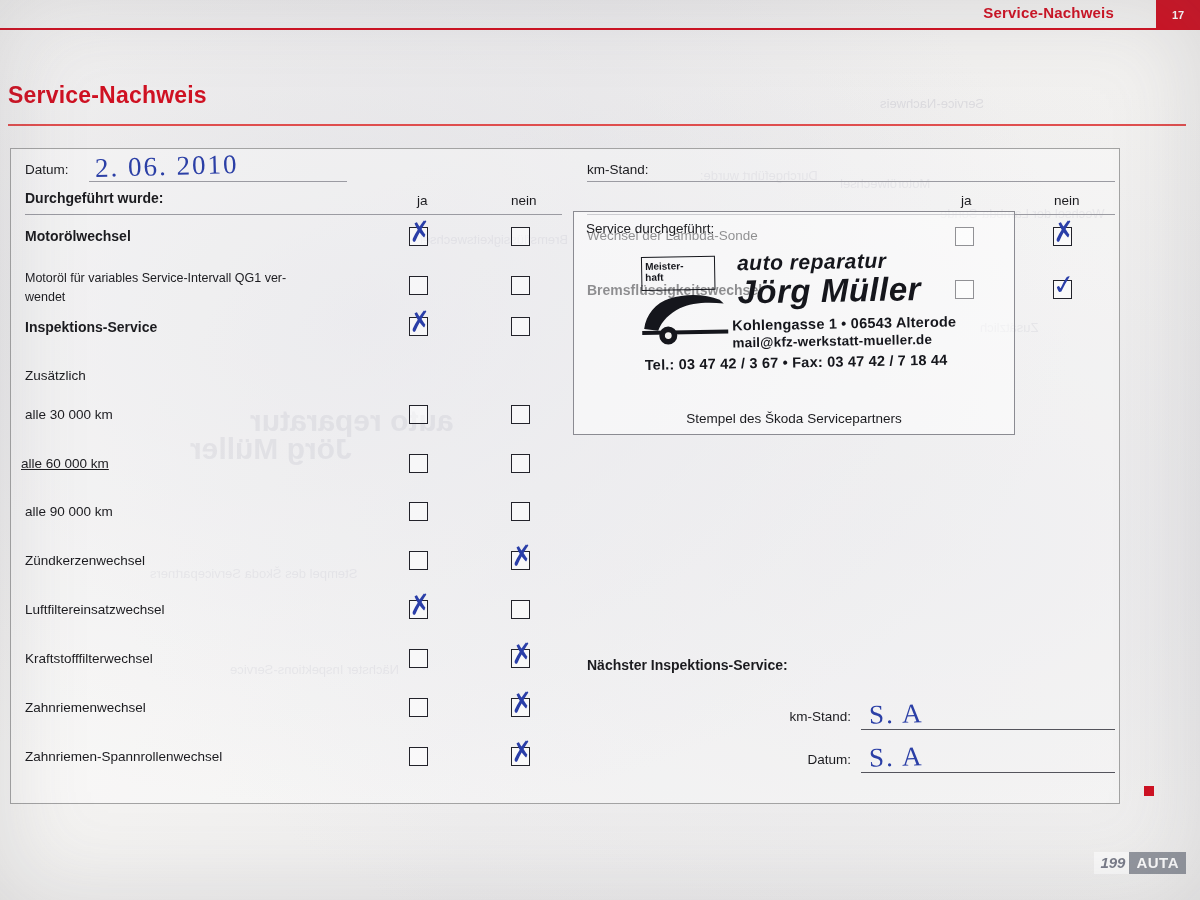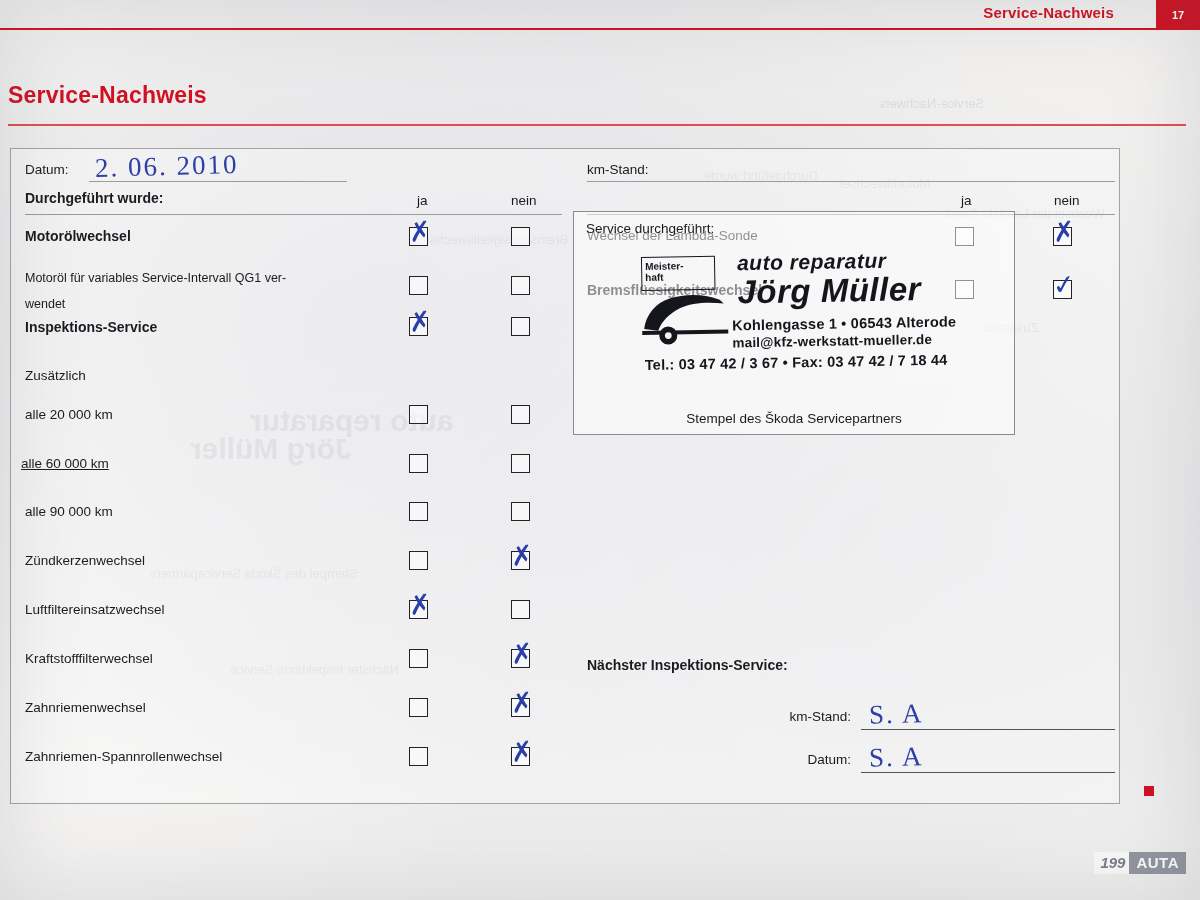--- a/index.html
+++ b/index.html
@@ -381,7 +381,7 @@
     <div class="cb" style="left:500px; top:78px;"></div>
 
     <div class="lbl small" style="left:14px; top:122px;">Motoröl für variables Service-Intervall QG1 ver-</div>
-    <div class="lbl small" style="left:14px; top:141px;margin-top:7px;">wendet</div>
+    <div class="lbl small" style="left:14px; top:141px;">wendet</div>
     <div class="cb" style="left:398px; top:127px;"></div>
     <div class="cb" style="left:500px; top:127px;"></div>
 

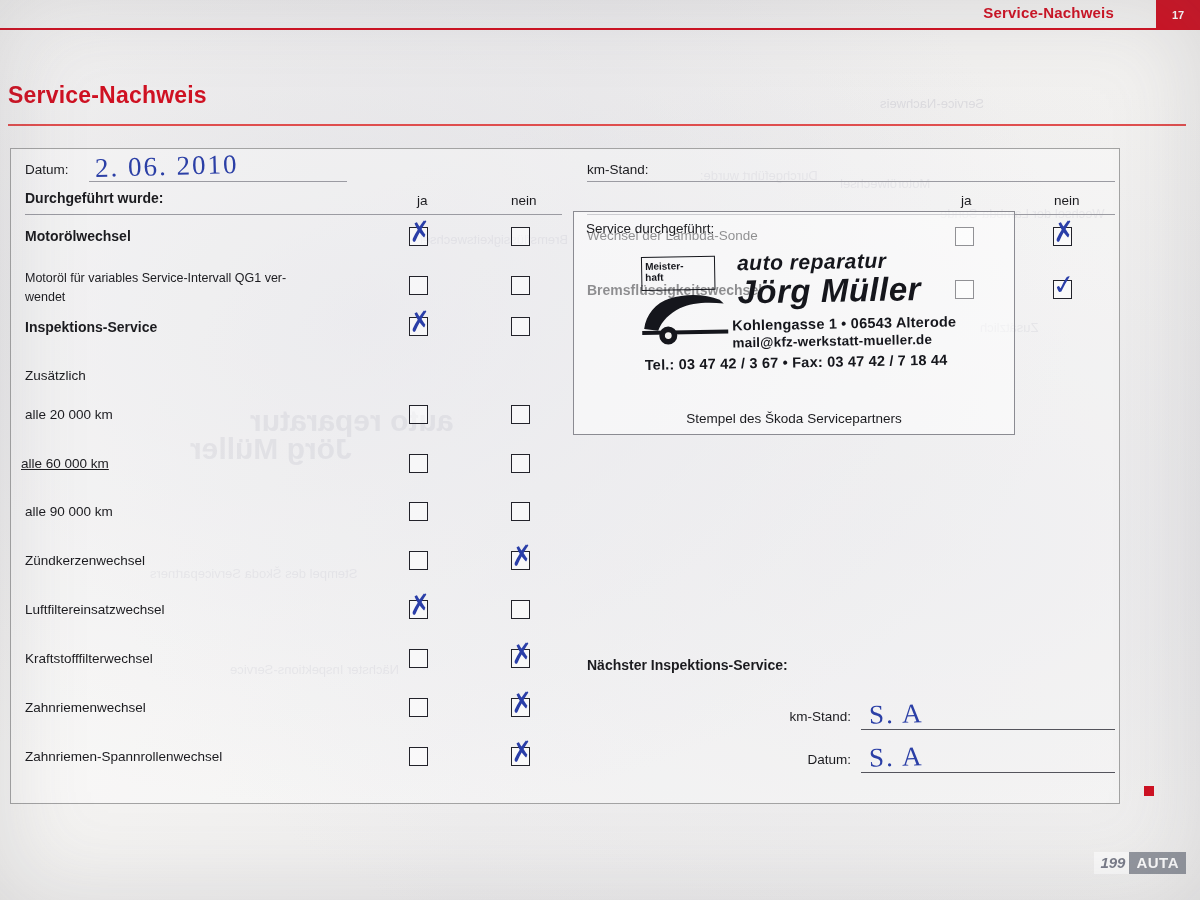--- a/index.html
+++ b/index.html
@@ -393,7 +393,7 @@
 
     <div class="lbl" style="left:14px; top:219px;">Zusätzlich</div>
 
-    <div class="lbl" style="left:14px; top:258px;">alle 20 000 km</div>
+    <div class="lbl" style="left:14px; top:258px;">alle 30 000 km</div>
     <div class="cb" style="left:398px; top:256px;"></div>
     <div class="cb" style="left:500px; top:256px;"></div>
 

